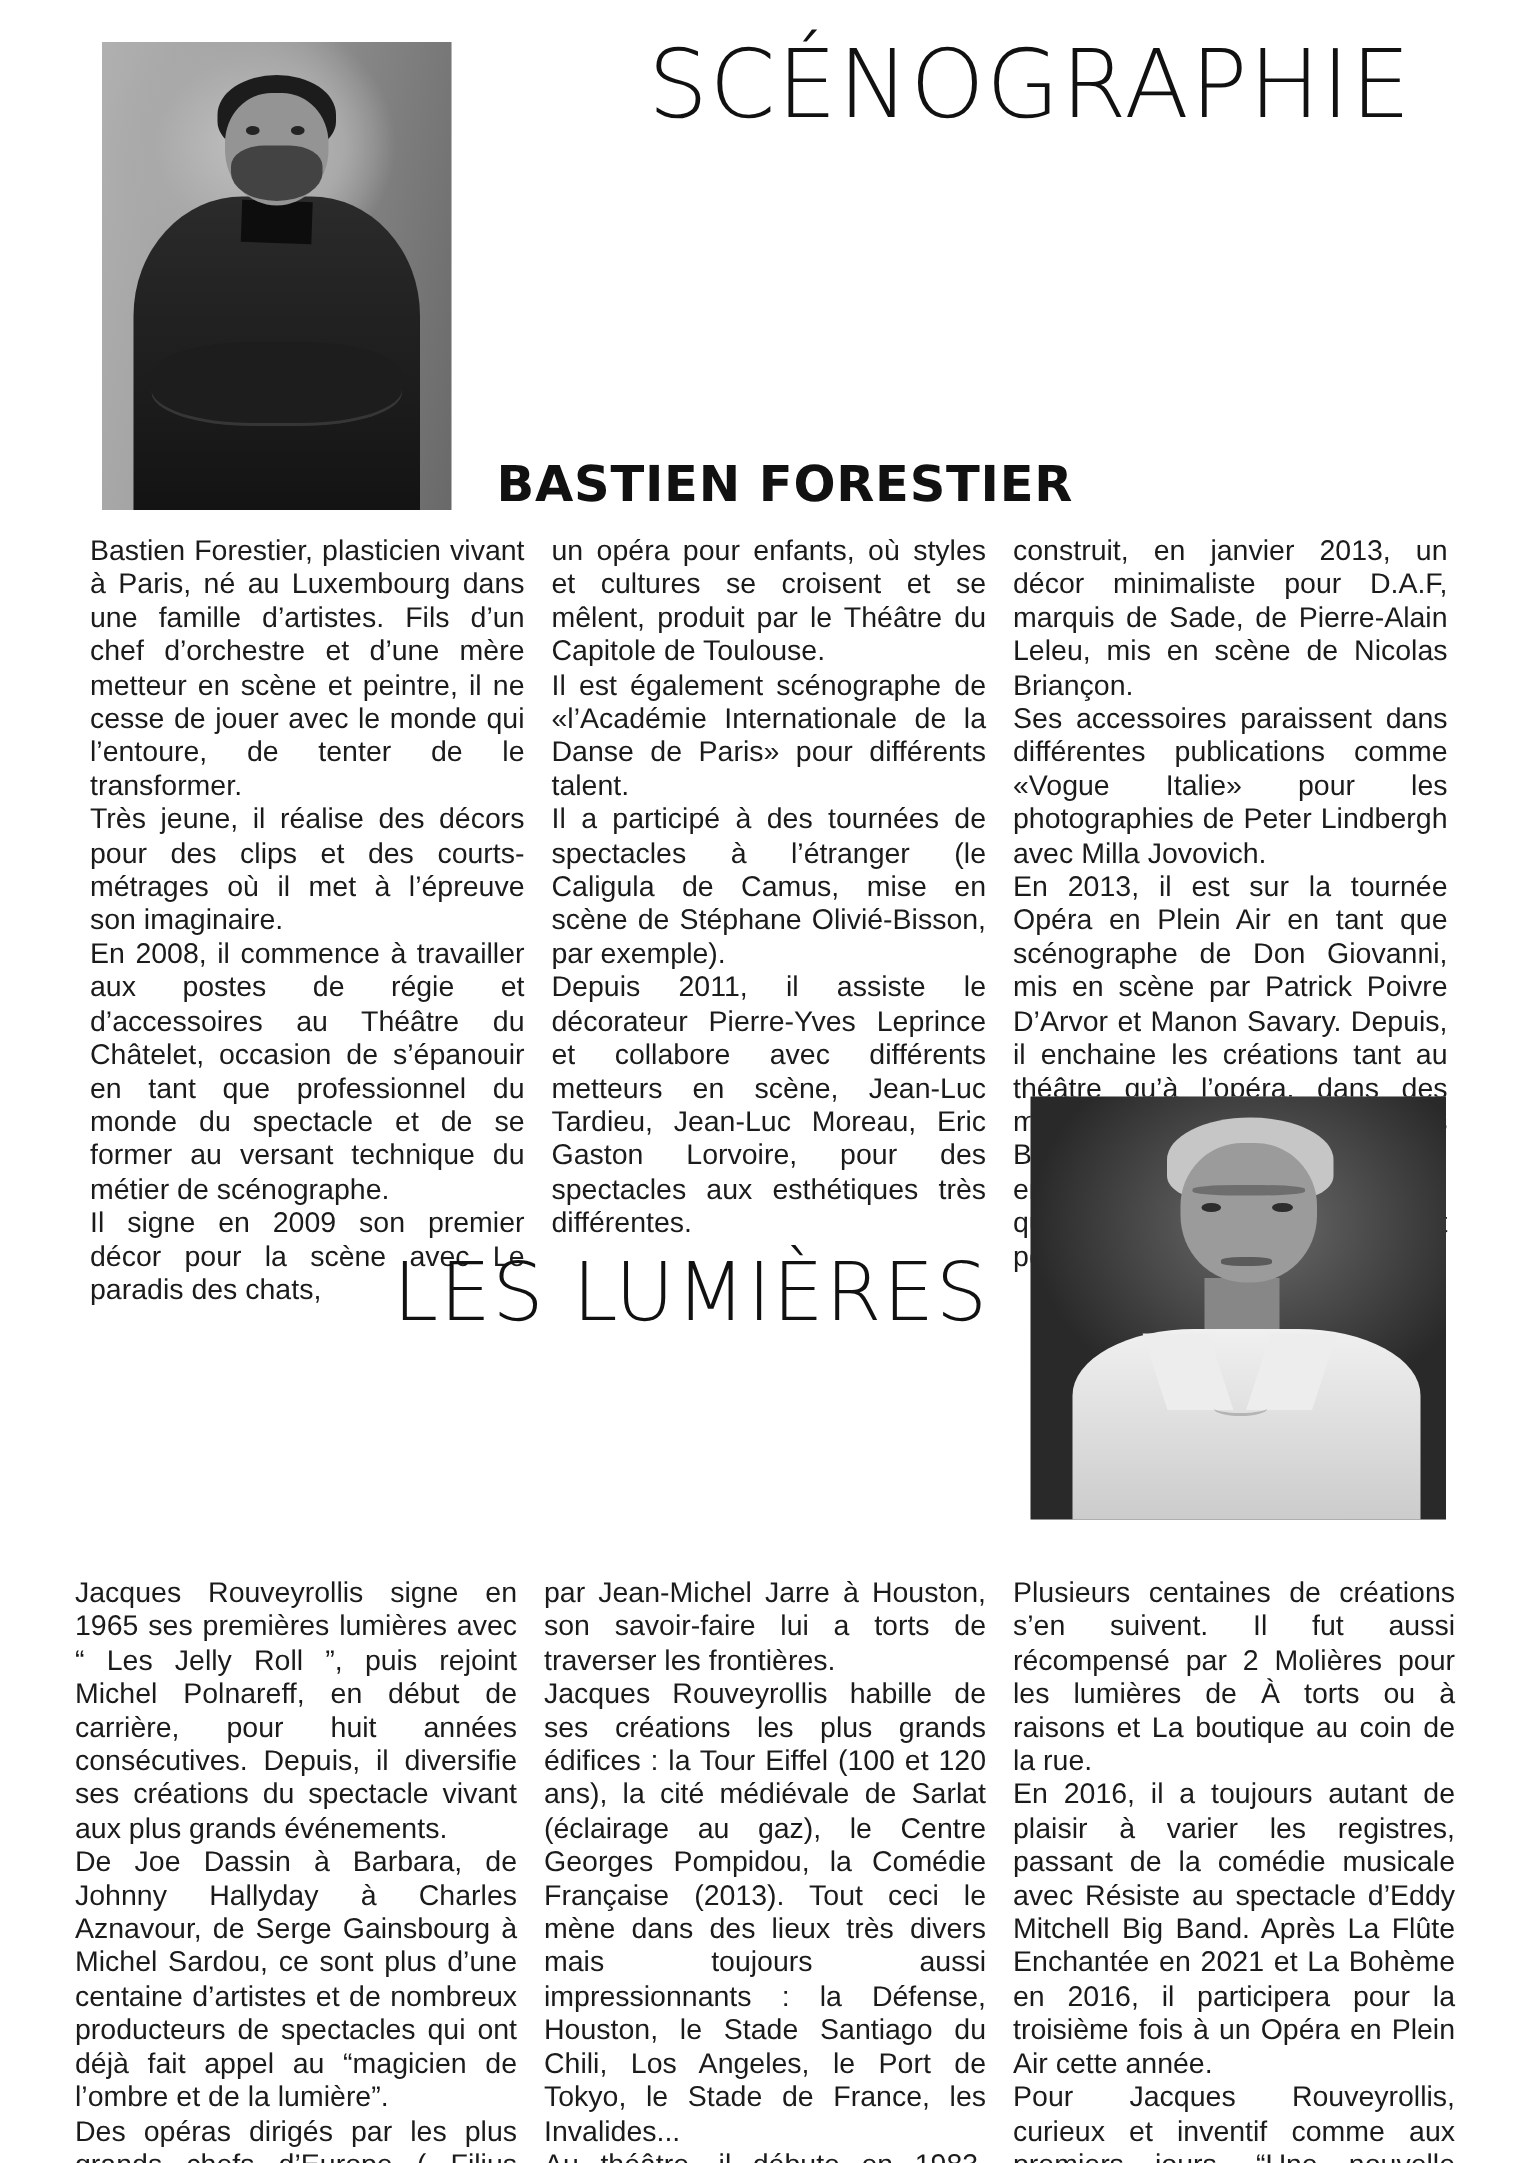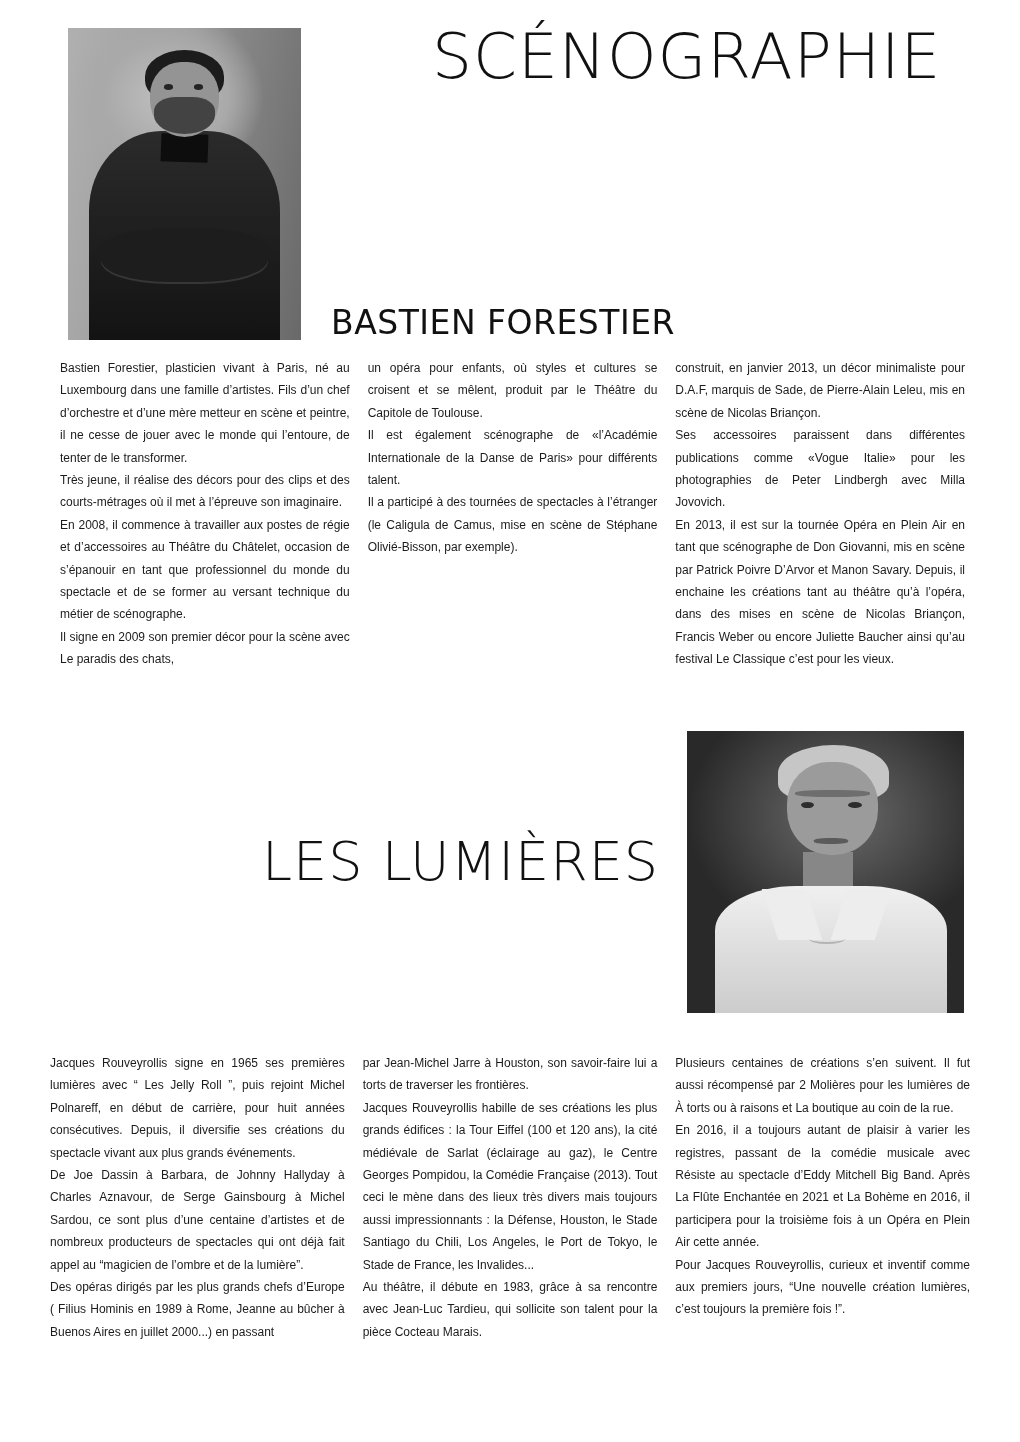--- a/index.html
+++ b/index.html
@@ -28,7 +28,7 @@
   .name-title {
     position:absolute;
     font-family:"DejaVu Sans", sans-serif;
-    font-weight:normal;
+    font-weight:bold;
     font-size:33px;
     letter-spacing:0.5px;
     color:#111;

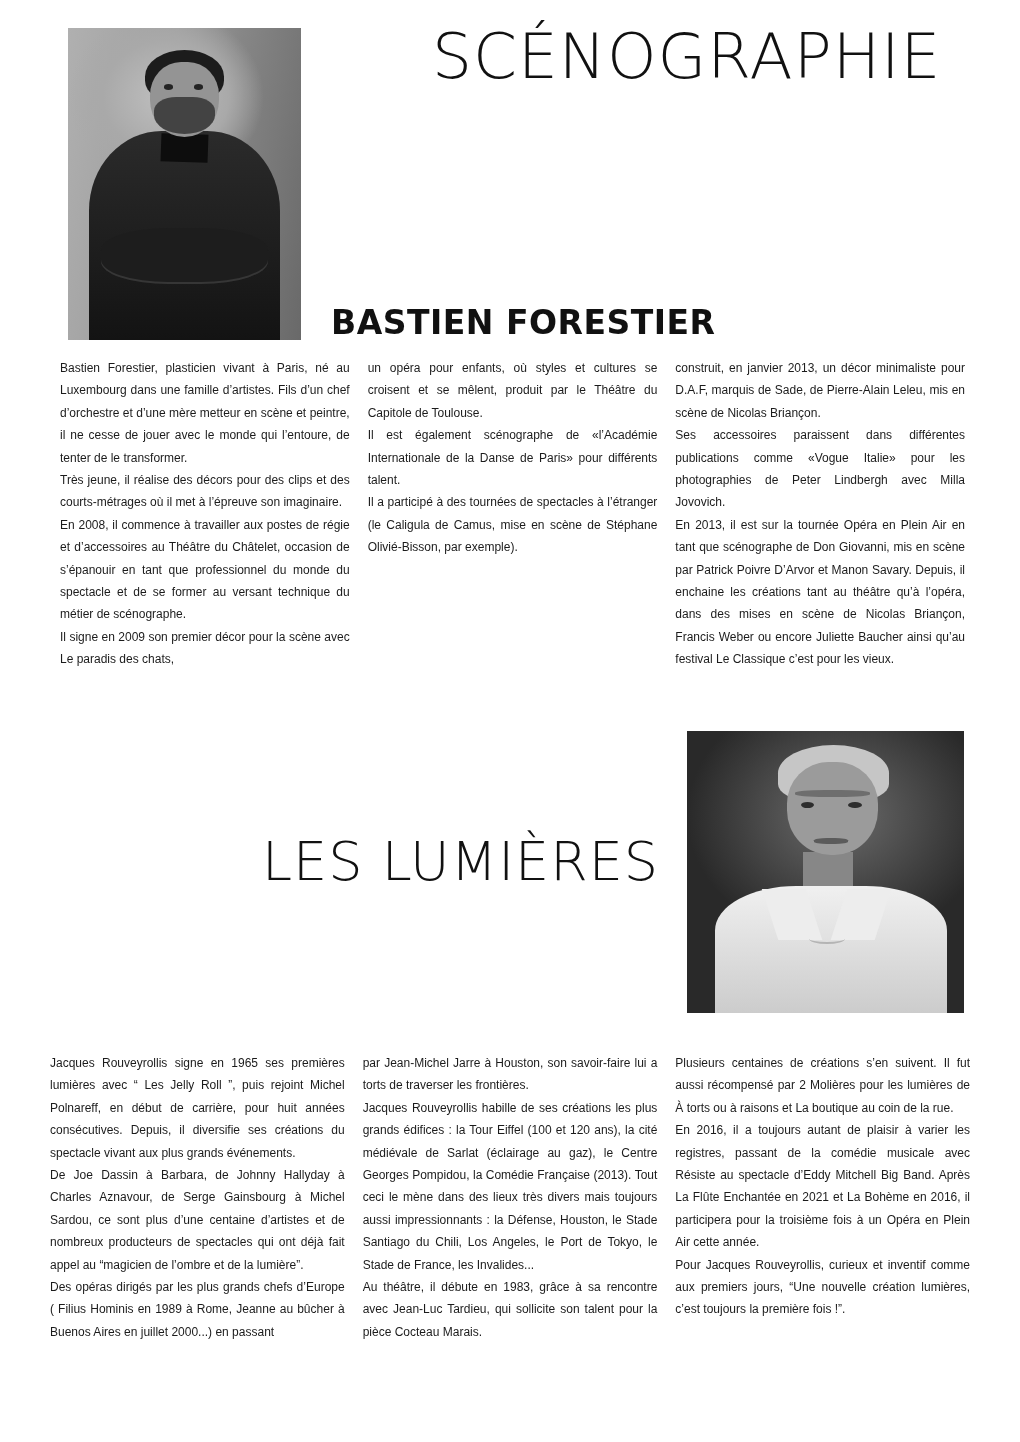--- a/index.html
+++ b/index.html
@@ -152,7 +152,7 @@
 
   .col {
     width:301px;
-    font-size:12px;
+    font-size:19px;
     line-height:22.4px;
     text-align:justify;
     color:#1b1b1b;

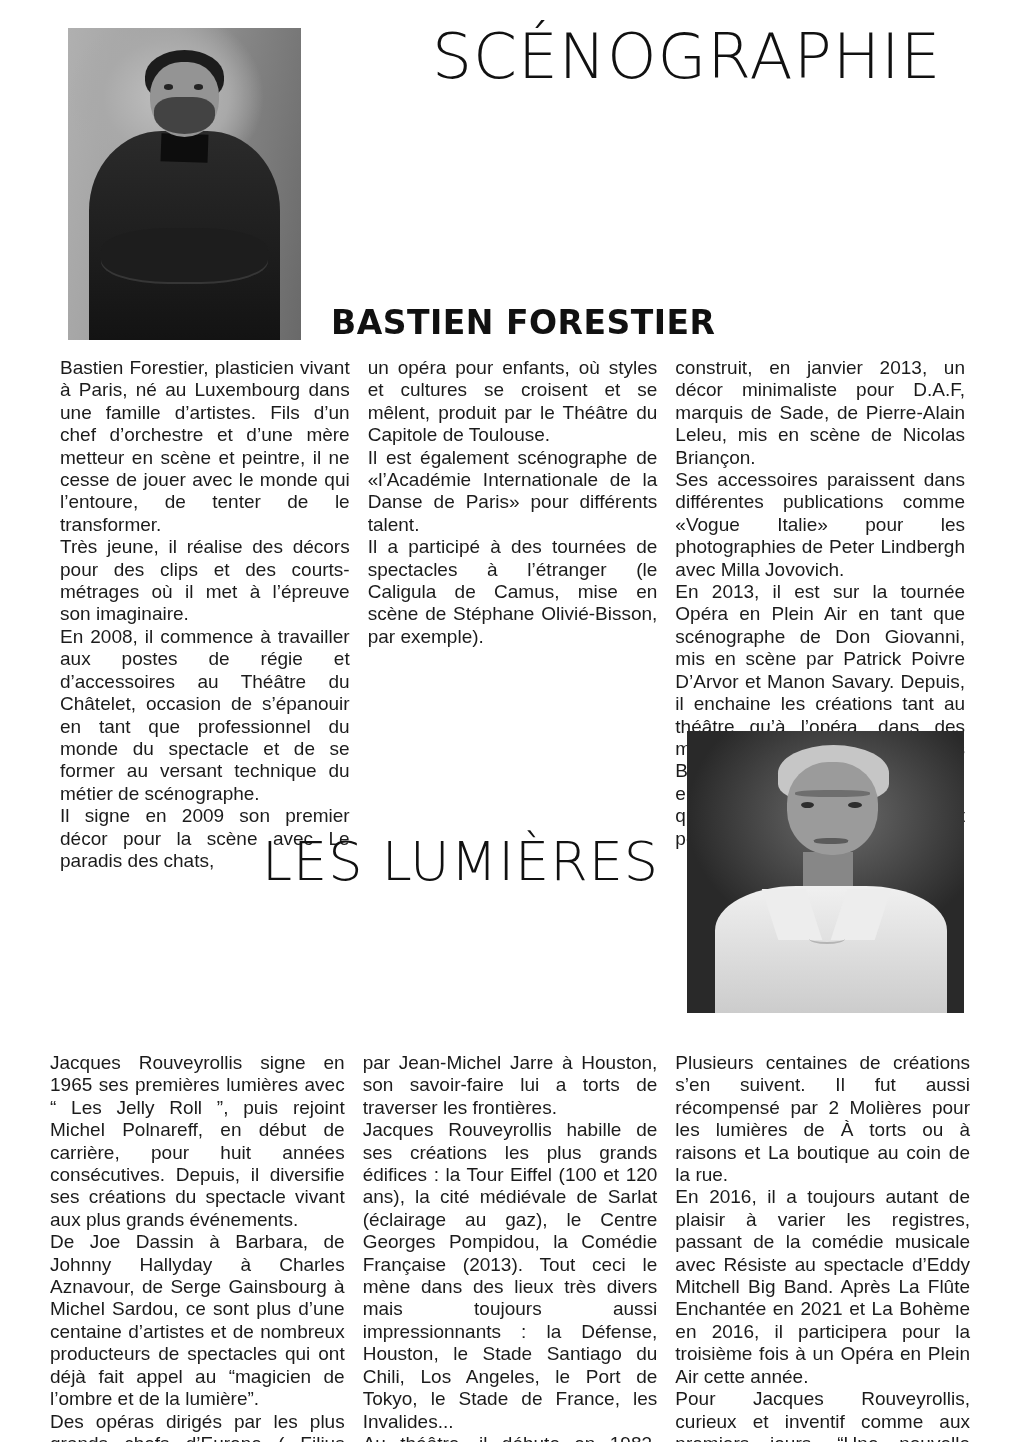--- a/index.html
+++ b/index.html
@@ -194,6 +194,7 @@
         <p>un opéra pour enfants, où styles et cultures se croisent et se mêlent, produit par le Théâtre du Capitole de Toulouse.</p>
         <p>Il est également scénographe de «l’Académie Internationale de la Danse de Paris» pour différents talent.</p>
         <p>Il a participé à des tournées de spectacles à l’étranger (le Caligula de Camus, mise en scène de Stéphane Olivié-Bisson, par exemple).</p>
+        <p>Depuis 2011, il assiste le décorateur Pierre-Yves Leprince et collabore avec différents metteurs en scène, Jean-Luc Tardieu, Jean-Luc Moreau, Eric Gaston Lorvoire, pour des spectacles aux esthétiques très différentes.</p>
       </div>
     <div class="col">
         <p>construit, en janvier 2013, un décor minimaliste pour D.A.F, marquis de Sade, de Pierre-Alain Leleu, mis en scène de Nicolas Briançon.</p>

